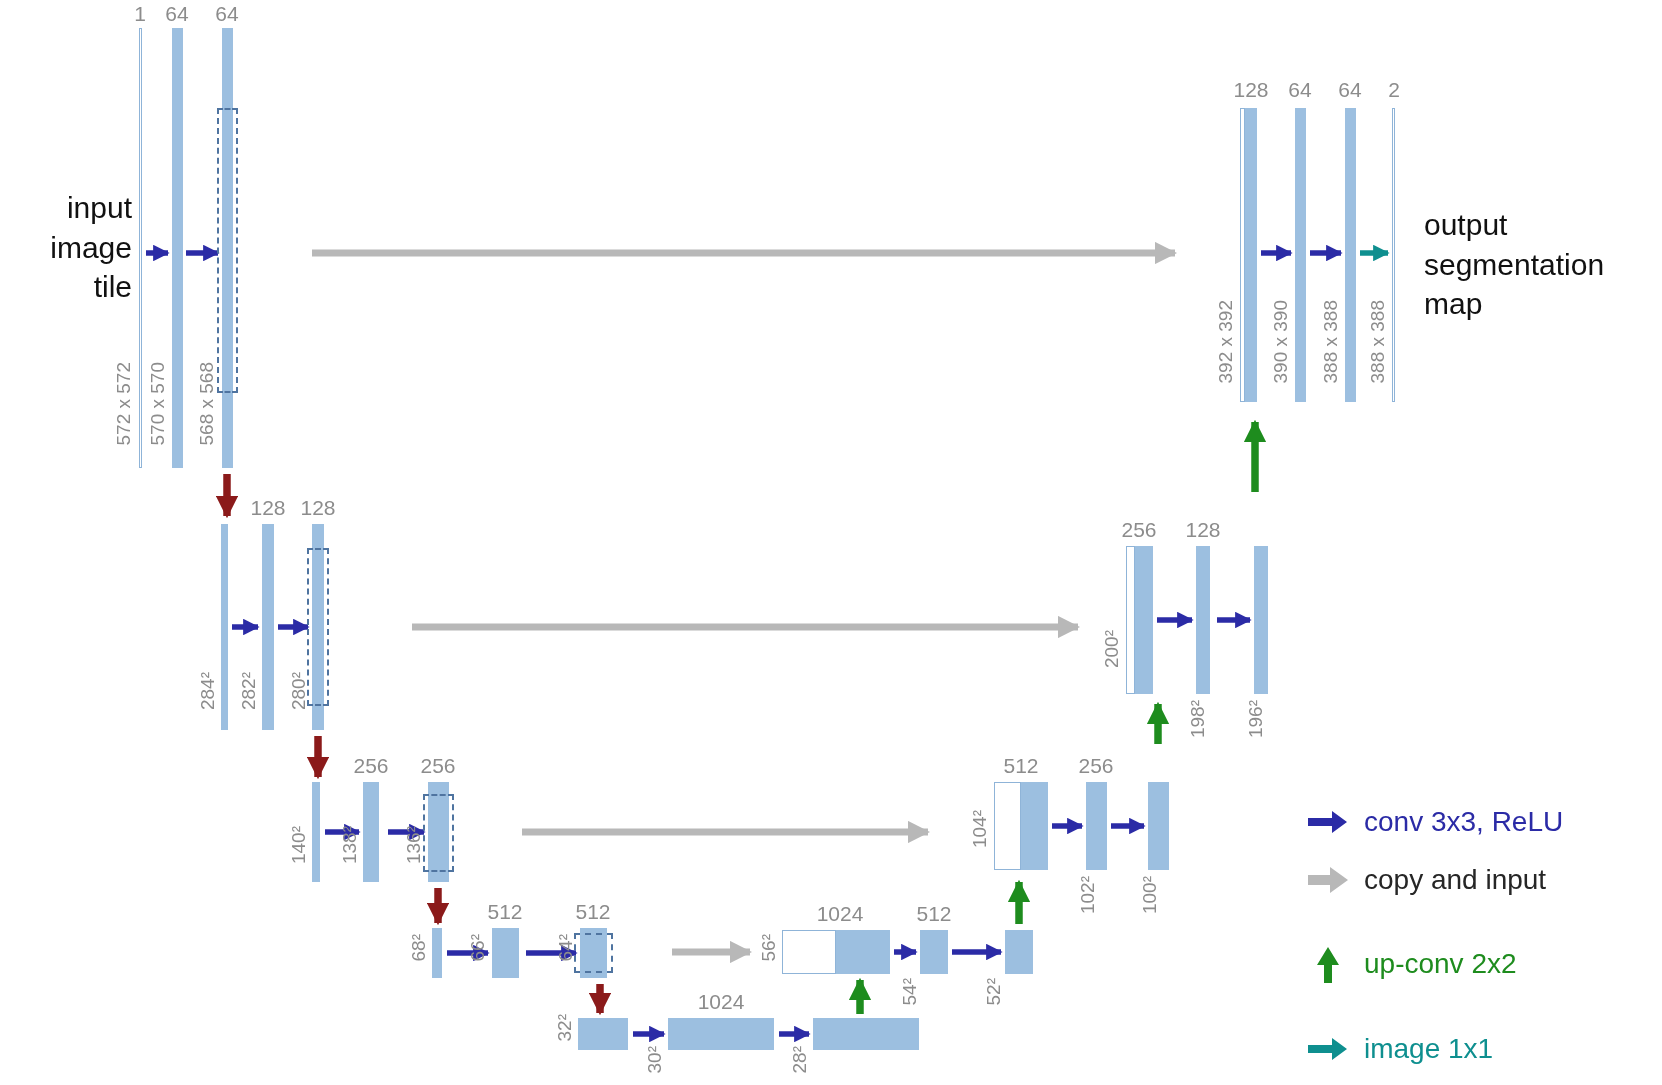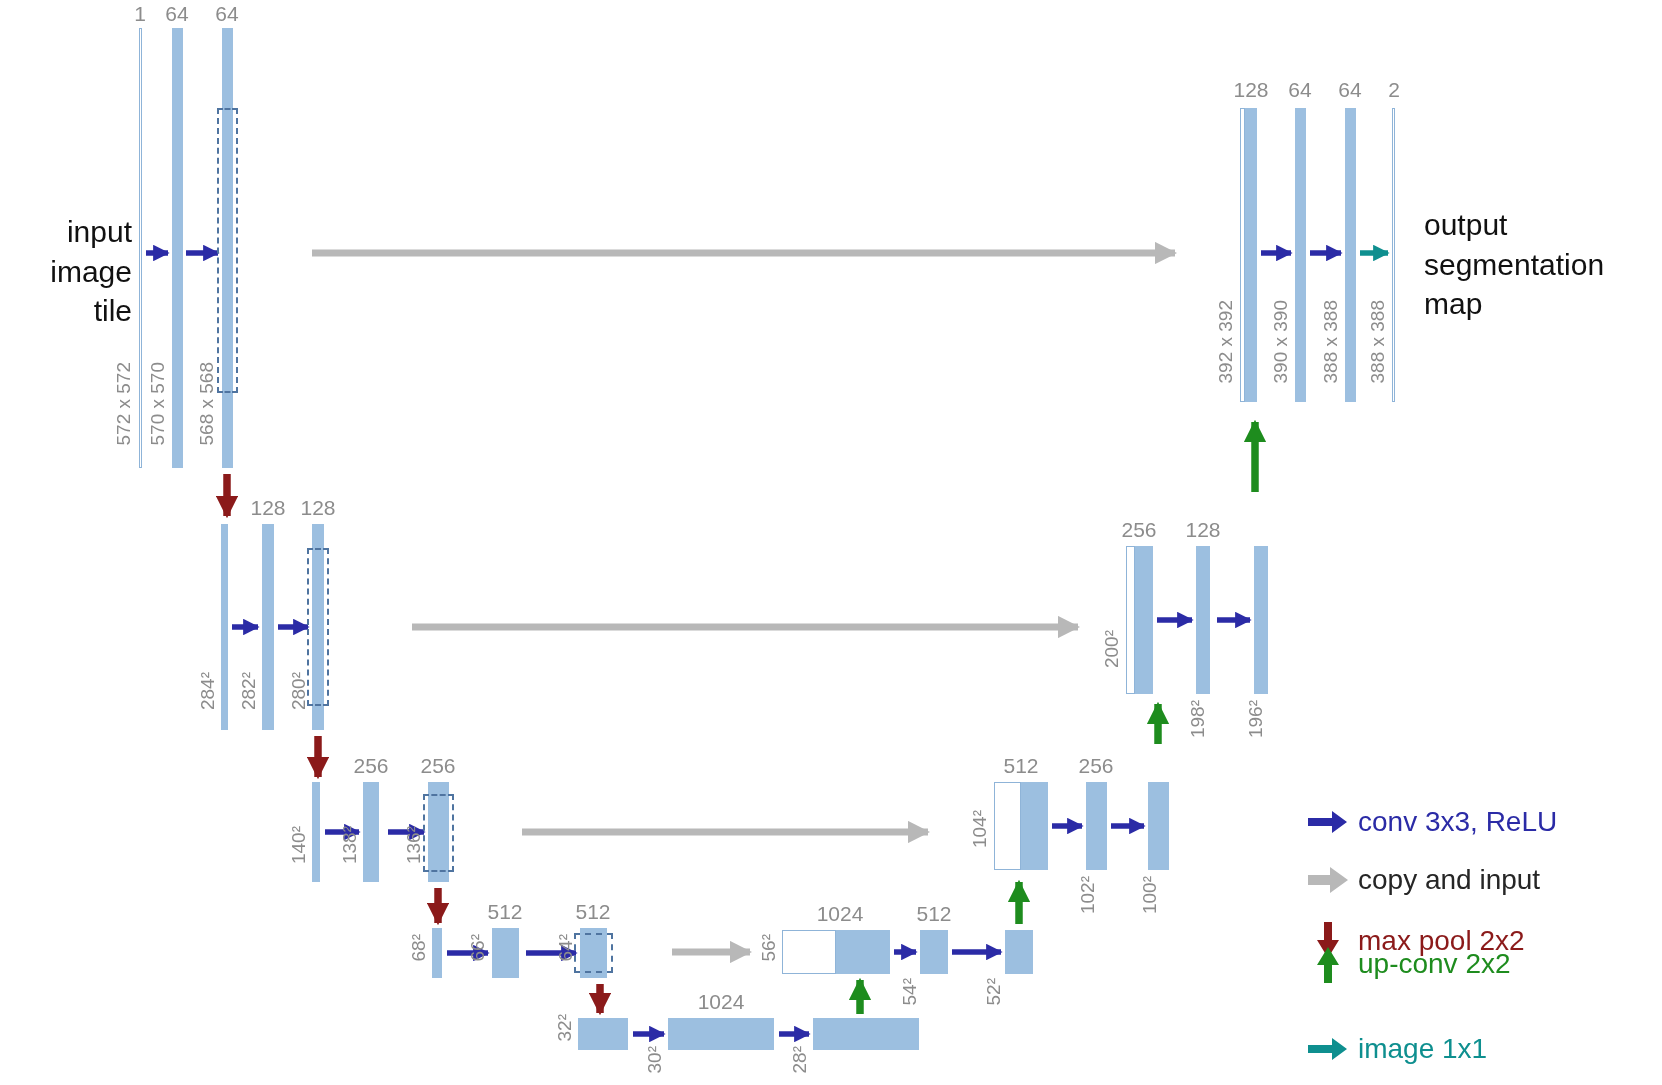--- a/index.html
+++ b/index.html
@@ -13,7 +13,7 @@
   .ch { position:absolute; color:#8c8c8c; font-size:21px; text-align:center; width:70px; white-space:nowrap; }
   .sz { position:absolute; color:#8c8c8c; font-size:19px; writing-mode:vertical-rl; transform:rotate(180deg); white-space:nowrap; line-height:1.1; }
   .note { position:absolute; color:#111111; font-size:30px; line-height:1.32; white-space:pre-line; }
-  .note.right { text-align:right;margin-top:24px; }
+  .note.right { text-align:right; }
   .legend-row { position:absolute; display:flex; align-items:center; gap:8px; height:44px;justify-content:space-between; }
   .legend-label { font-size:28px; white-space:nowrap; }
   .t-conv { color:#2b2ba6; }

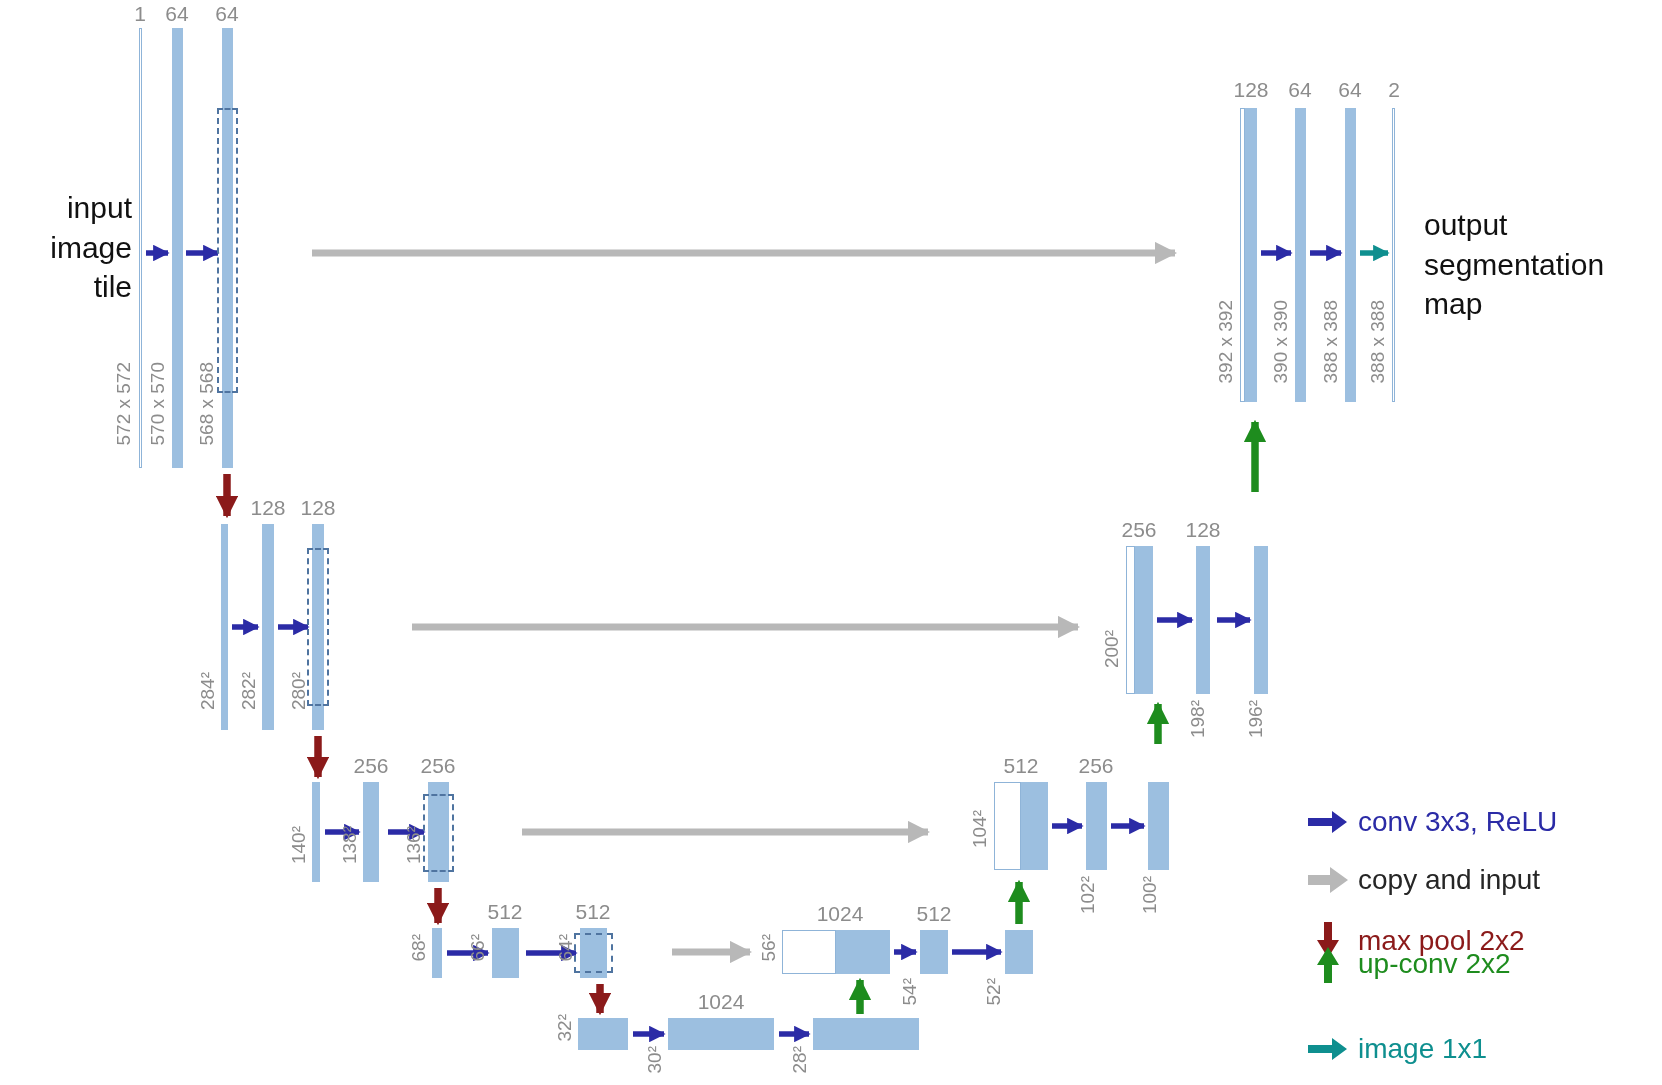--- a/index.html
+++ b/index.html
@@ -14,7 +14,7 @@
   .sz { position:absolute; color:#8c8c8c; font-size:19px; writing-mode:vertical-rl; transform:rotate(180deg); white-space:nowrap; line-height:1.1; }
   .note { position:absolute; color:#111111; font-size:30px; line-height:1.32; white-space:pre-line; }
   .note.right { text-align:right; }
-  .legend-row { position:absolute; display:flex; align-items:center; gap:8px; height:44px;justify-content:space-between; }
+  .legend-row { position:absolute; display:flex; align-items:center; gap:14px; height:44px;justify-content:space-between; }
   .legend-label { font-size:28px; white-space:nowrap; }
   .t-conv { color:#2b2ba6; }
   .t-copy { color:#262626; }

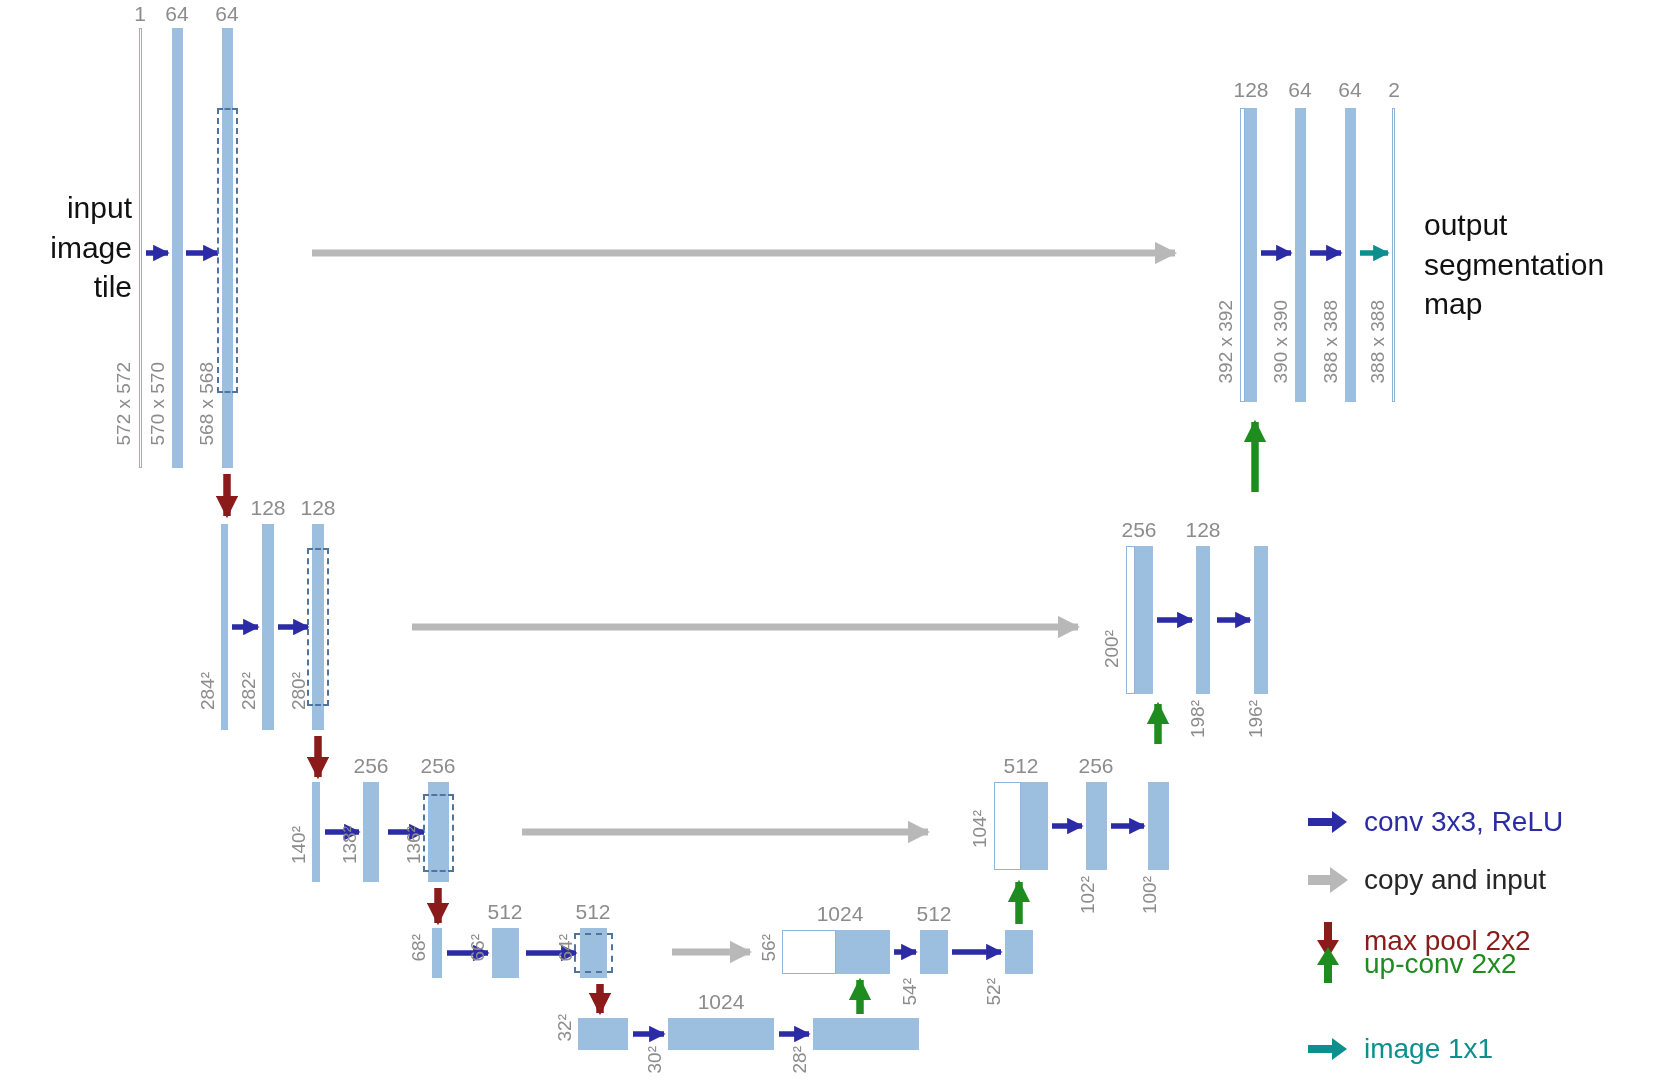--- a/index.html
+++ b/index.html
@@ -194,12 +194,6 @@
       </svg>
     <span class="legend-label t-copy">copy and input</span>
   </div>
-  <div class="legend-row" style="left:1306px; top:919px;">
-    <svg width="44" height="44" viewBox="0 0 44 44">
-        <path d="M18 3 L26 3 L26 21 L33 21 L22 39 L11 21 L18 21 Z" fill="#8b1a1a"></path>
-      </svg>
-    <span class="legend-label t-pool">max pool 2x2</span>
-  </div>
   <div class="legend-row" style="left:1306px; top:942px;">
     <svg width="44" height="44" viewBox="0 0 44 44">
         <path d="M18 41 L26 41 L26 23 L33 23 L22 5 L11 23 L18 23 Z" fill="#1e8c1e"></path>

